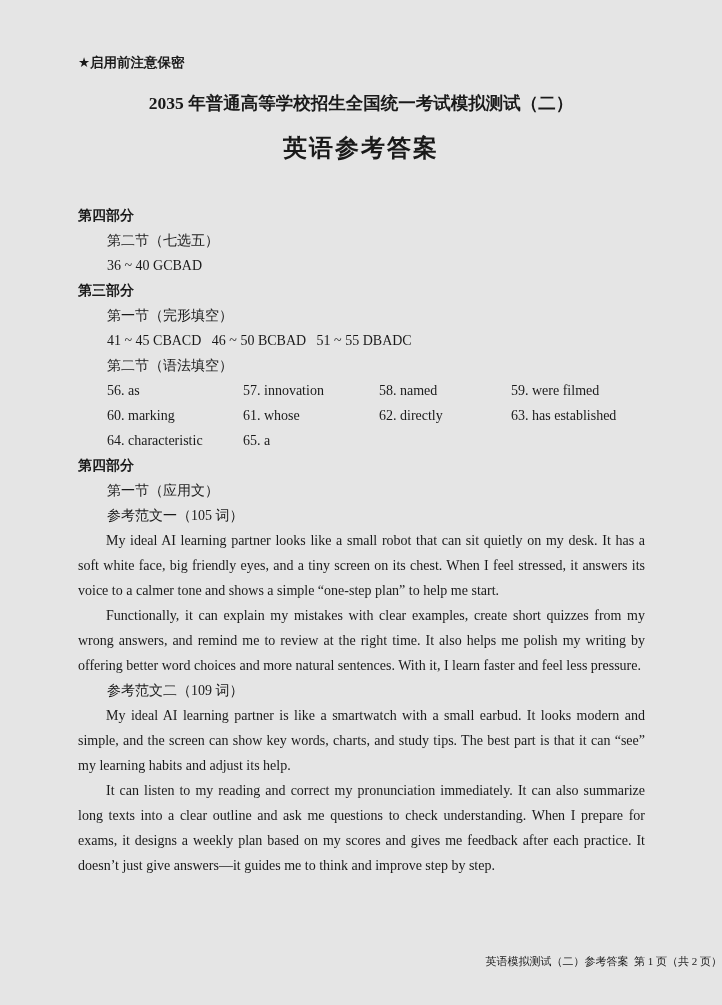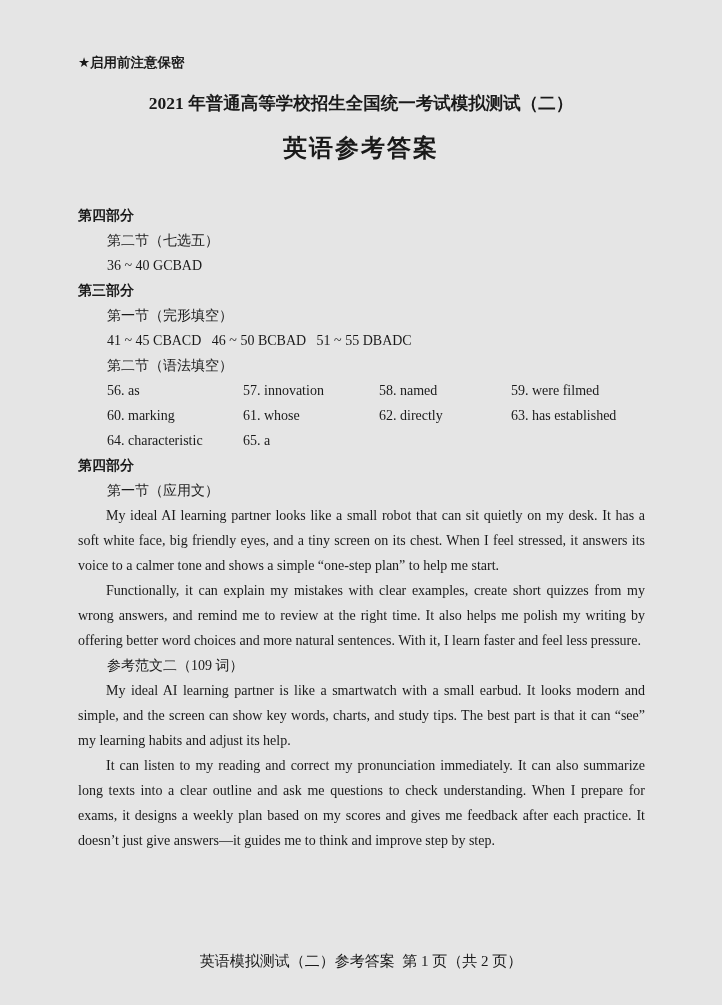--- a/index.html
+++ b/index.html
@@ -76,7 +76,7 @@
 
   <div class="notice">★启用前注意保密</div>
 
-  <div class="title">2021 年普通高等学校招生全国统一考试模拟测试（二）</div>
+  <div class="title">2035 年普通高等学校招生全国统一考试模拟测试（二）</div>
 
   <div class="subtitle">英语参考答案</div>
 

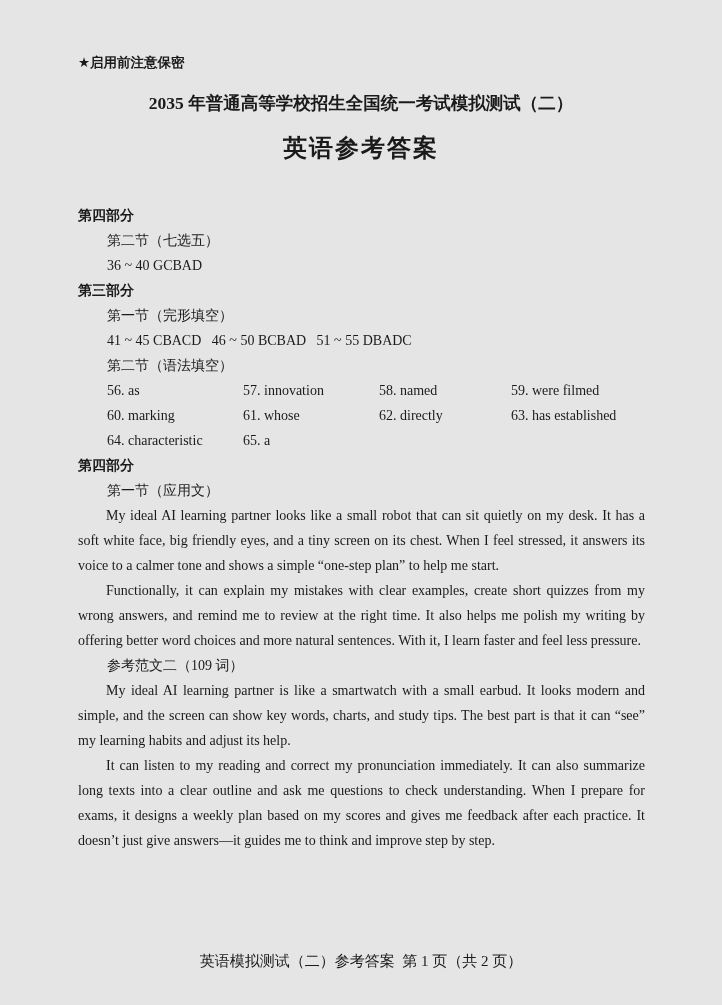--- a/index.html
+++ b/index.html
@@ -107,6 +107,7 @@
     <div class="line part-heading">第四部分</div>
     <div class="line sub">第一节（应用文）</div>
 
+    <div class="line sub">参考范文一（105 词）</div>
     <p class="para">My ideal AI learning partner looks like a small robot that can sit quietly on my desk. It has a soft white face, big friendly eyes, and a tiny screen on its chest. When I feel stressed, it answers its voice to a calmer tone and shows a simple “one-step plan” to help me start.</p>
     <p class="para">Functionally, it can explain my mistakes with clear examples, create short quizzes from my wrong answers, and remind me to review at the right time. It also helps me polish my writing by offering better word choices and more natural sentences. With it, I learn faster and feel less pressure.</p>
 

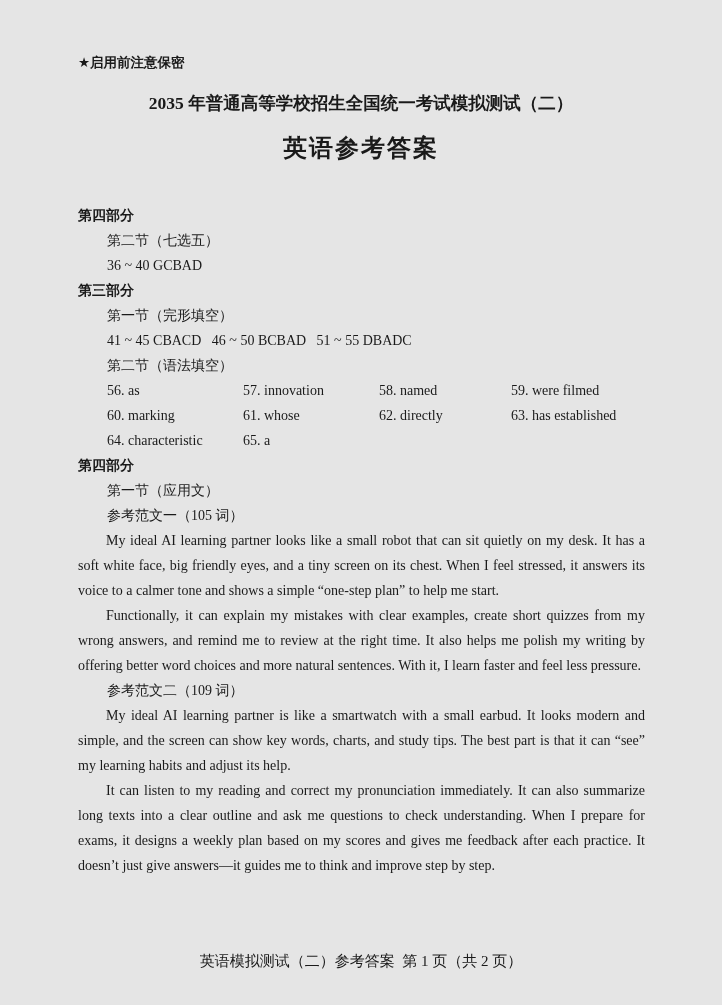--- a/index.html
+++ b/index.html
@@ -64,8 +64,8 @@
     bottom: 36px;
     left: 0;
     width: 100%;
-    text-align: center;
-    font-size: 15px;
+    text-align: right;
+    font-size: 11px;
     line-height: 16px;
   }
 </style>

